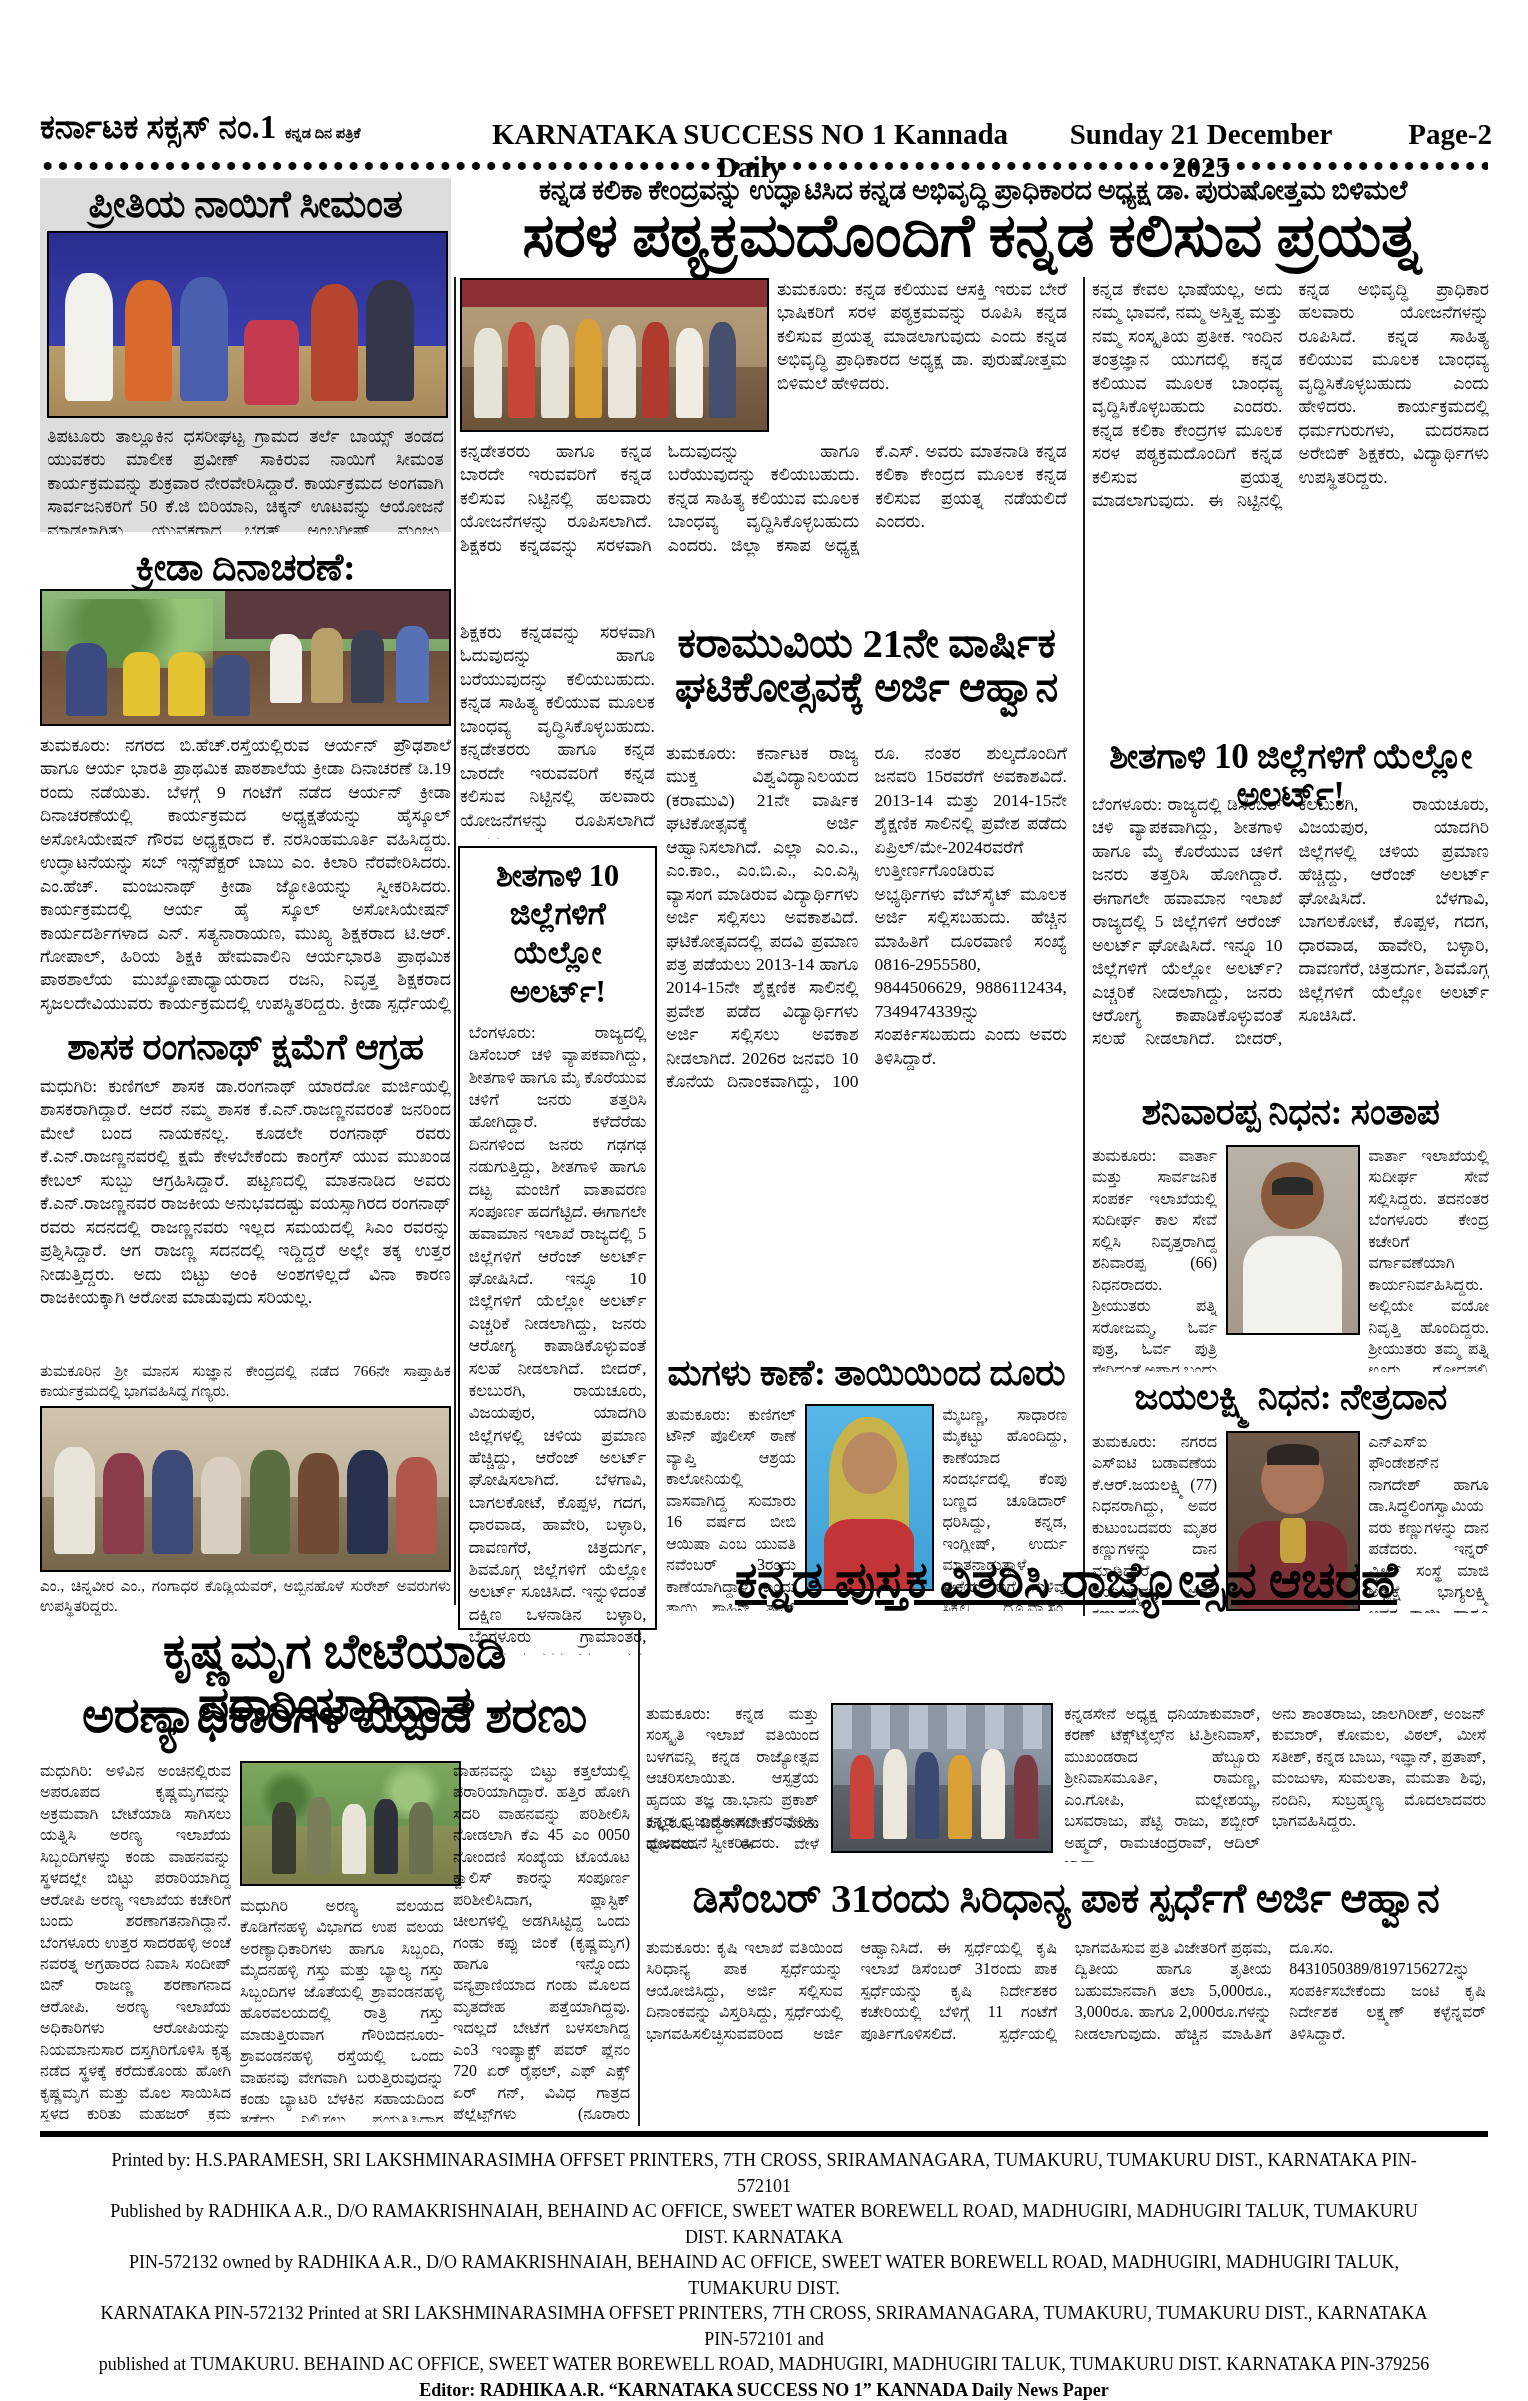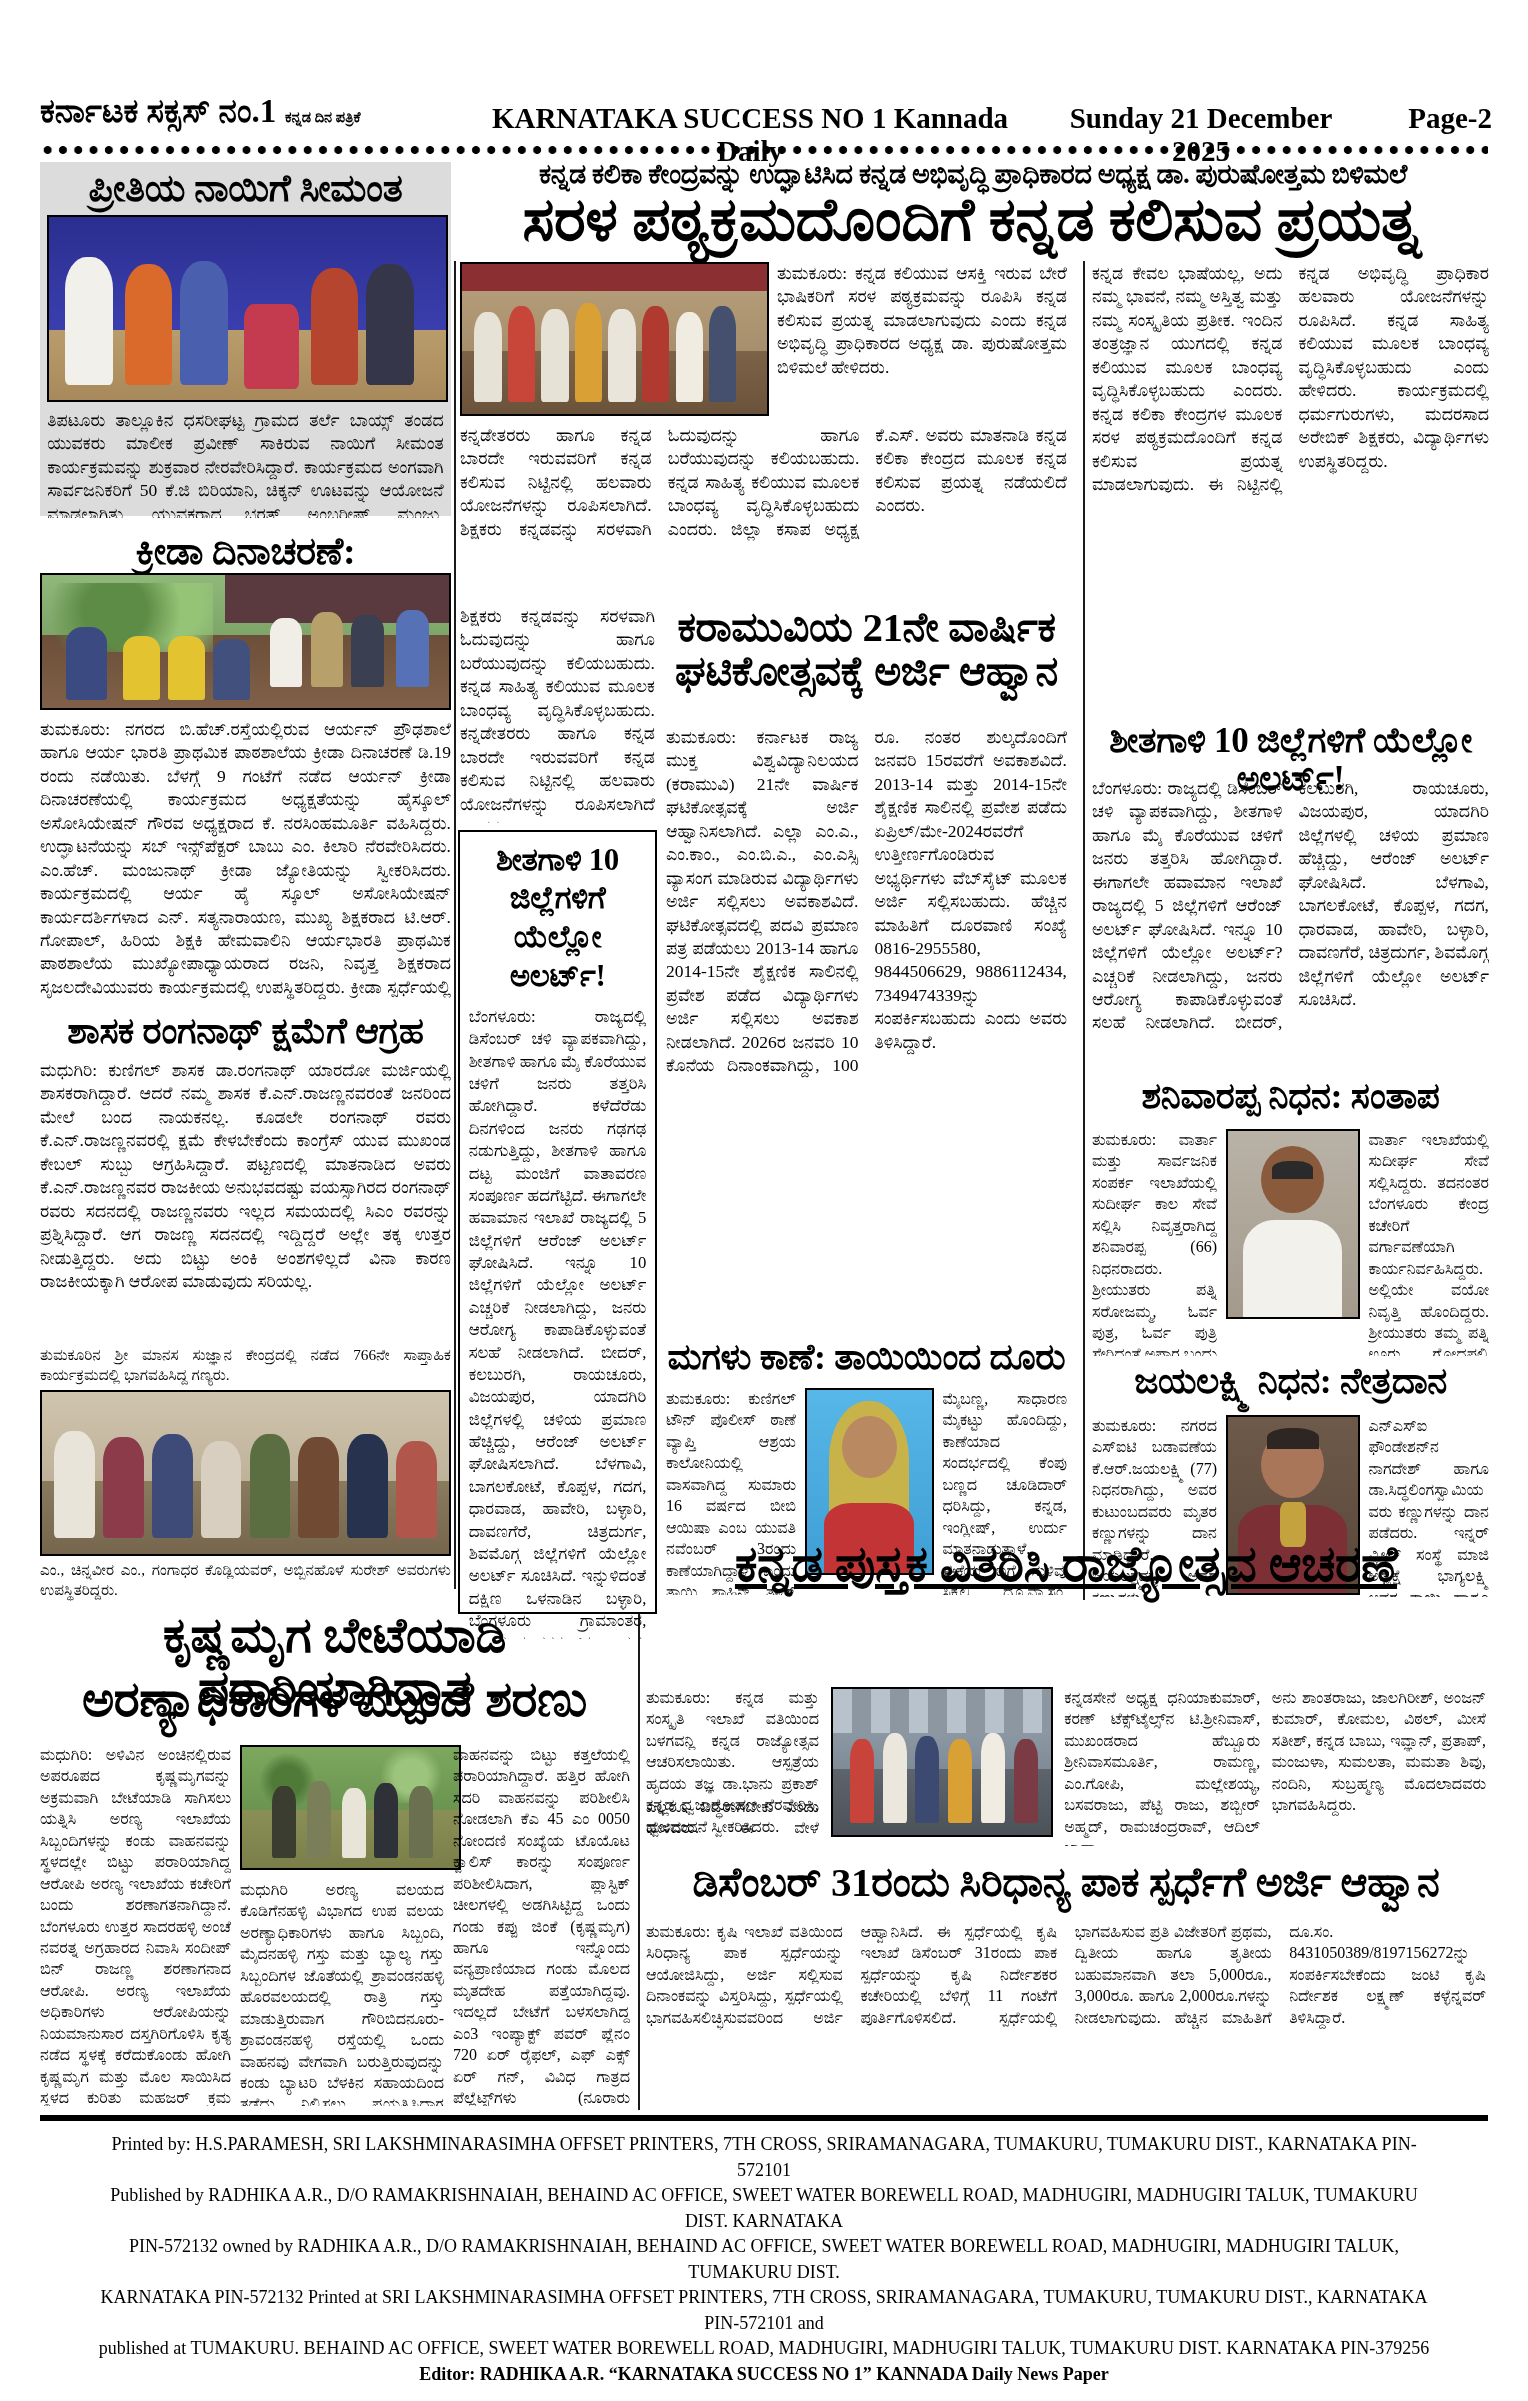--- a/index.html
+++ b/index.html
@@ -5,7 +5,7 @@
   html,body{margin:0;padding:0;background:#888;}
   .page{position:relative;width:1528px;height:2401px;background:#ffffff;color:#000;
         font-family:"Liberation Serif", serif;overflow:hidden;}
-  .abs{position:absolute;box-sizing:border-box;}
+  .abs{position:absolute;box-sizing:border-box;margin-top:16px;}
   .hl{font-weight:bold;text-align:center;line-height:1.08;letter-spacing:-0.4px;}
   .body-txt{text-align:justify;font-size:16.7px;line-height:1.34;overflow:hidden;word-break:break-word;}
   .small-txt{font-size:15.3px;line-height:1.3;font-family:Liberation Serif, serif;}

